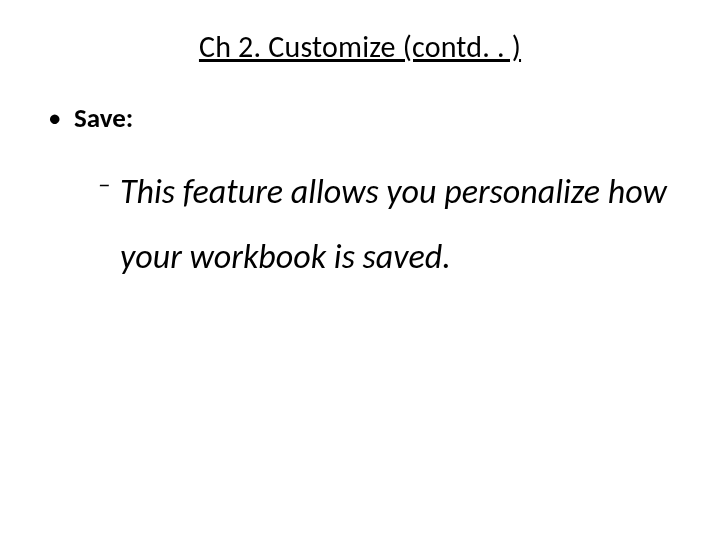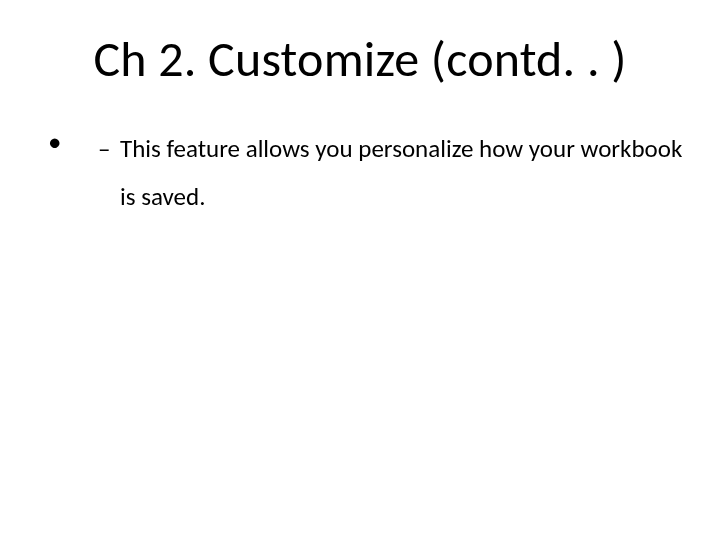--- a/index.html
+++ b/index.html
@@ -14,10 +14,11 @@
     }
     .title {
       text-align: center;
-      font-size: 50px;
+      font-size: 30px;
       font-weight: 400;
       margin-bottom: 36px;
       letter-spacing: 0.2px;
+      text-decoration: underline;
     }
     ul.level1 {
       list-style: none;

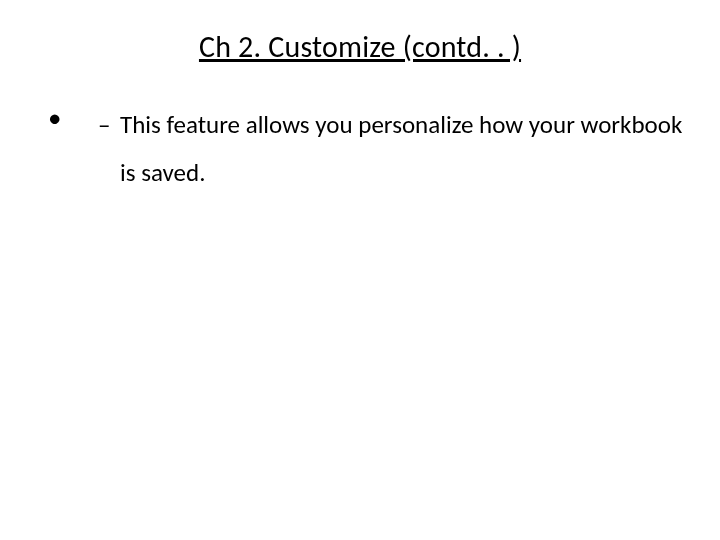--- a/index.html
+++ b/index.html
@@ -68,6 +68,7 @@
 
 <ul class="level1">
   <li>
+    <span>Save:</span>
     <ul class="level2">
       <li>This feature allows you personalize how your workbook is saved.</li>
     </ul>

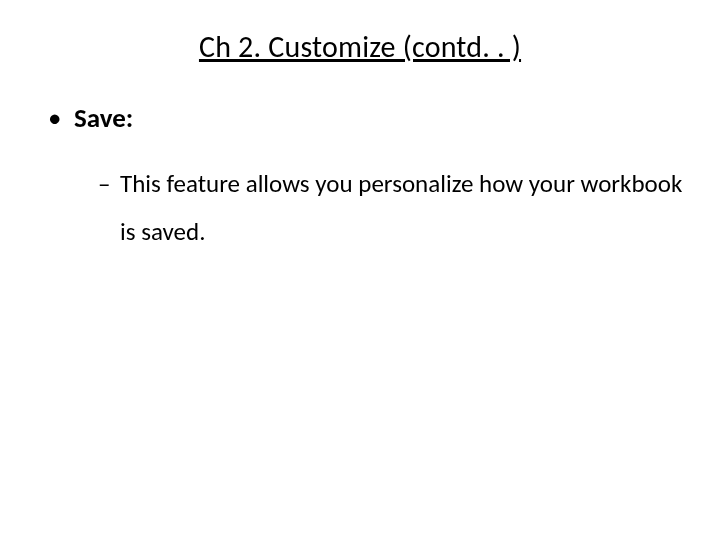--- a/index.html
+++ b/index.html
@@ -46,12 +46,13 @@
       font-weight: 400;
     }
     ul.level2 > li {
-      font-size: 25px;
+      font-size: 34px;
       font-weight: 400;
       position: relative;
       padding-left: 22px;
       line-height: 1.9;
       margin-bottom: 18px;
+      font-style: italic;
     }
     ul.level2 > li::before {
       content: "–";

